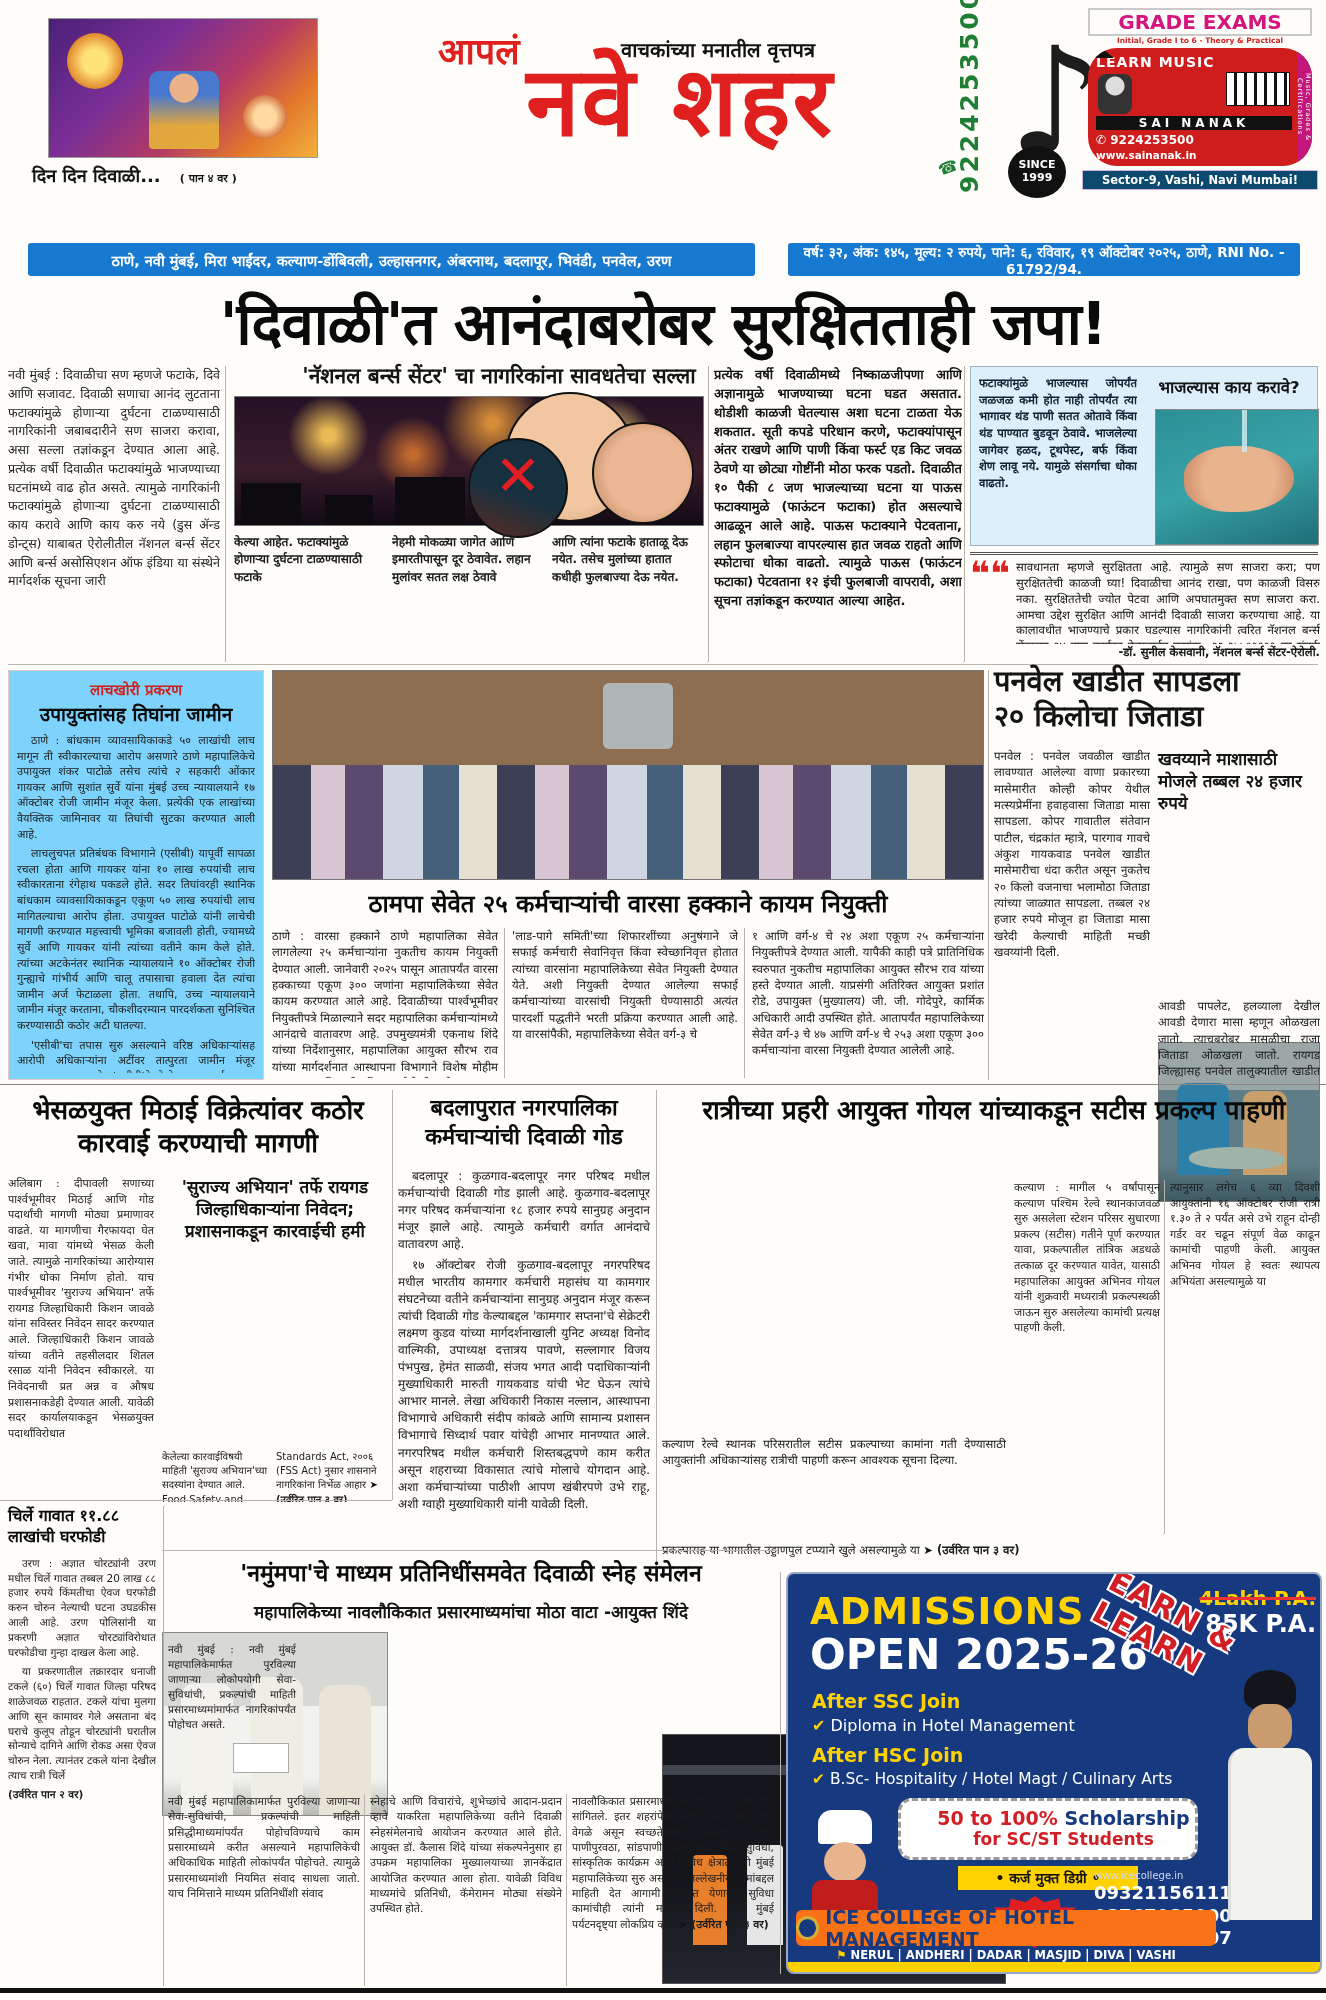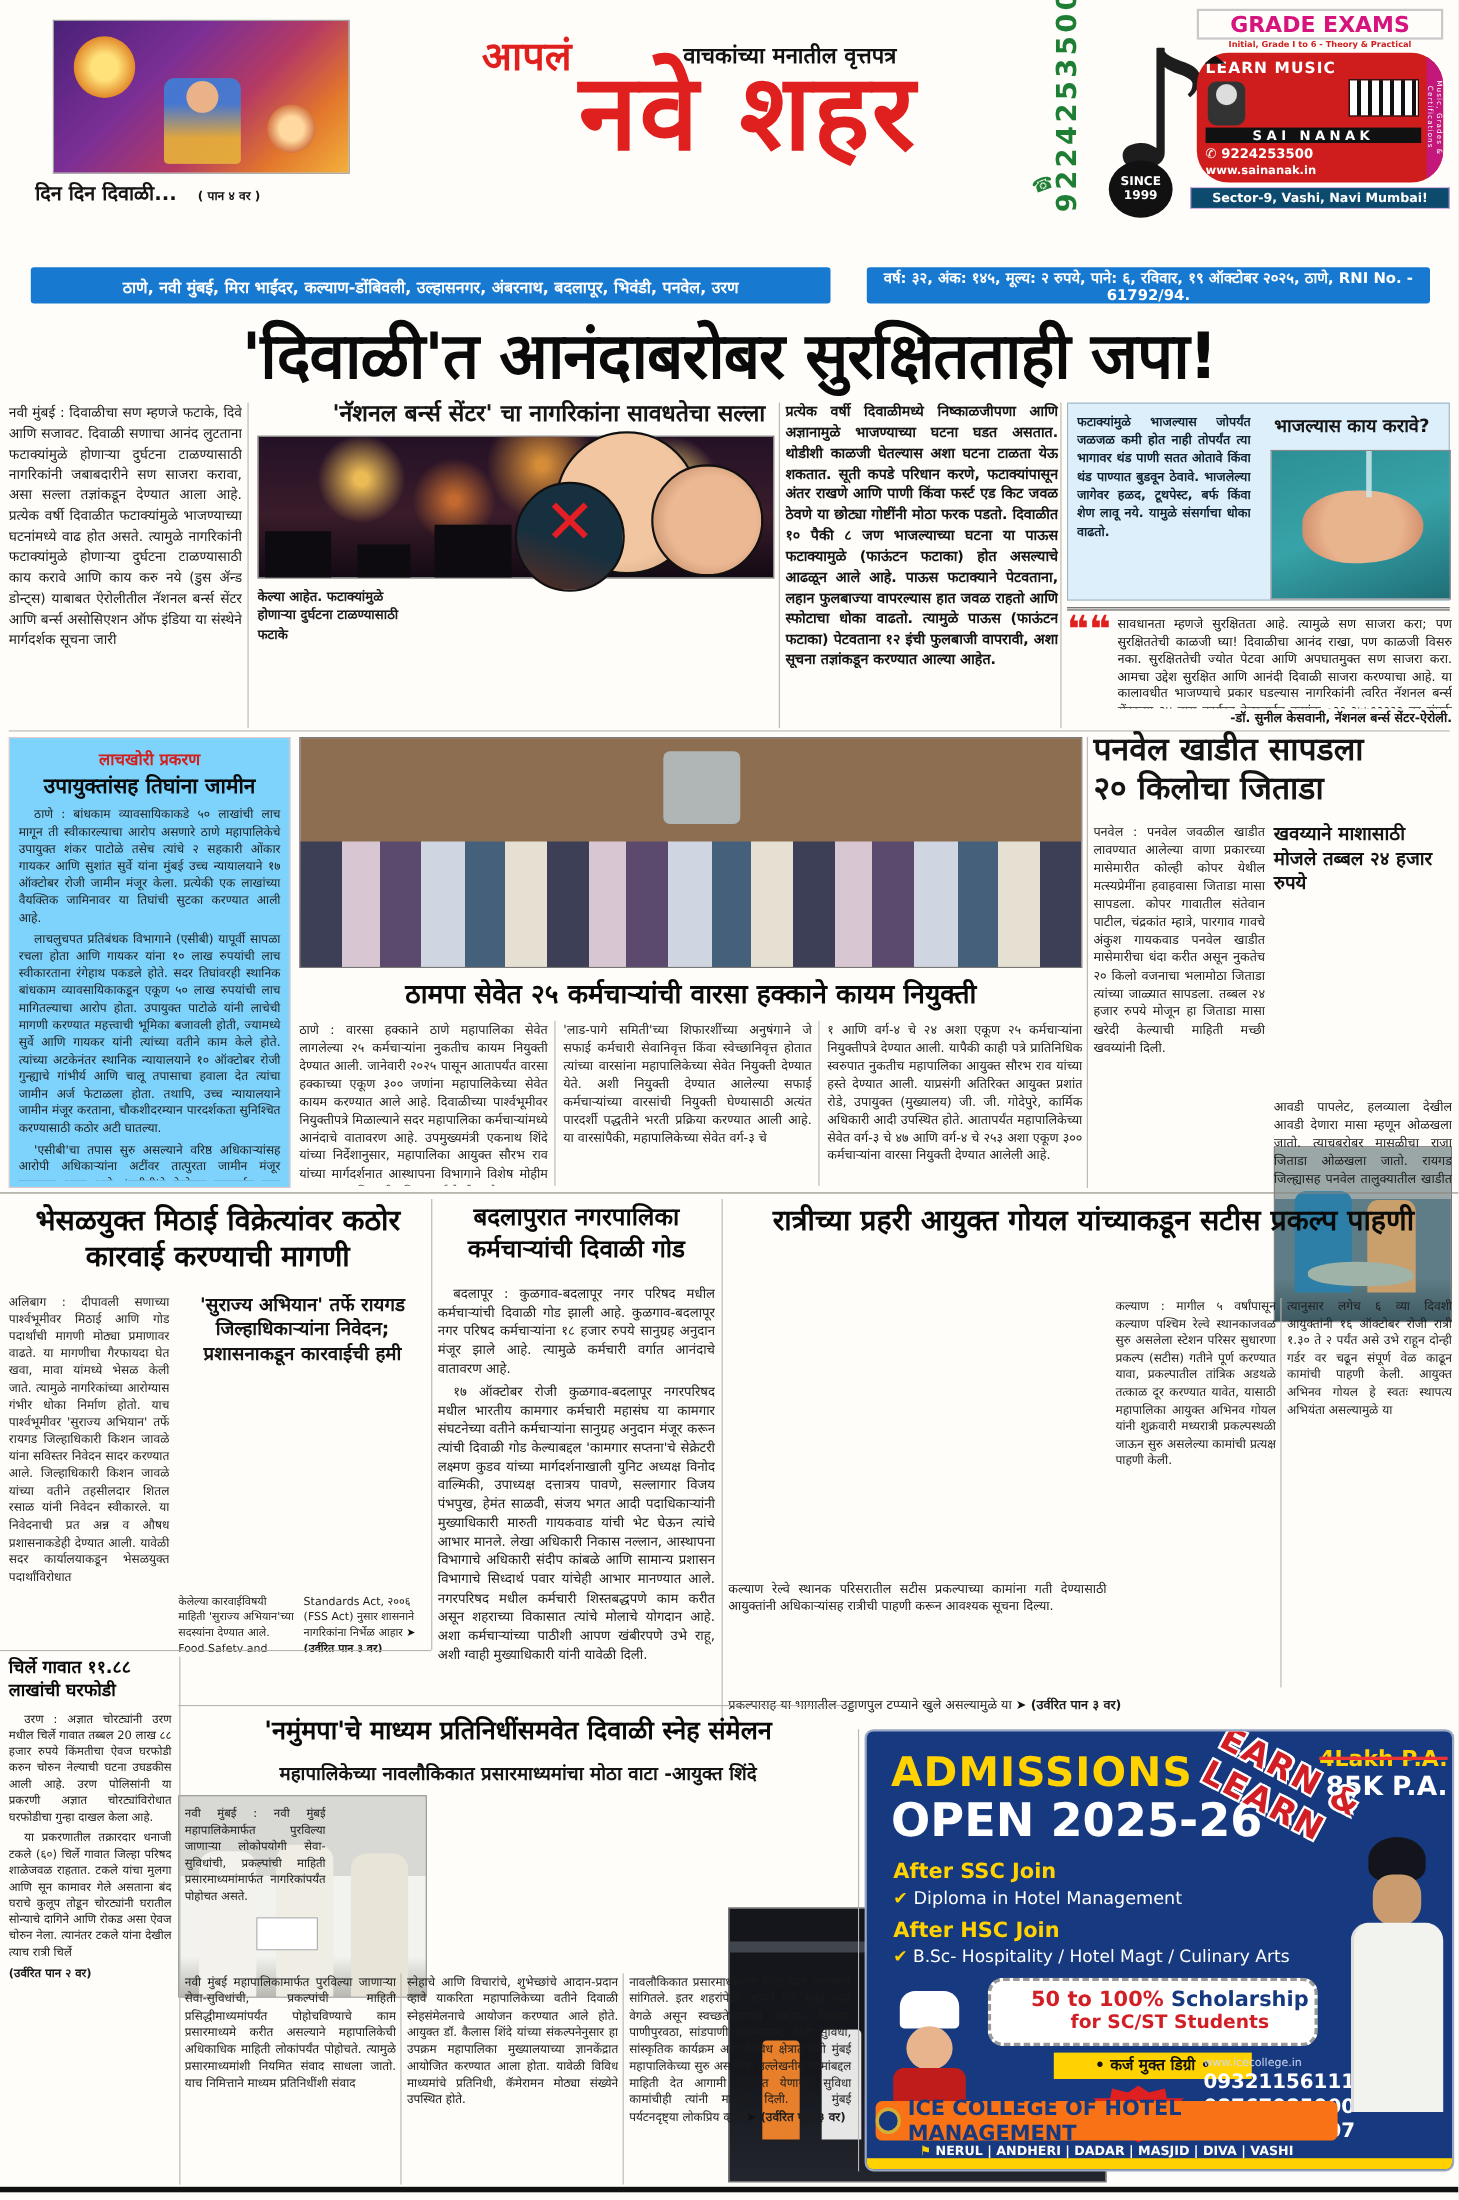--- a/index.html
+++ b/index.html
@@ -133,6 +133,7 @@
   <div class="inset-circle" style="left:592px;top:422px;width:102px;height:102px;background:radial-gradient(circle at 55% 50%,#ecb894 0 55%,#b07a55 100%);"></div>
 
   <div class="abs body-txt" style="left:234px;top:534px;width:146px;height:128px;font-size:12px;font-weight:600;line-height:1.45;">केल्या आहेत. फटाक्यांमुळे होणाऱ्या दुर्घटना टाळण्यासाठी फटाके</div>
+  <div class="abs body-txt" style="left:392px;top:534px;width:148px;height:128px;font-size:12px;font-weight:600;line-height:1.45;">नेहमी मोकळ्या जागेत आणि इमारतीपासून दूर ठेवावेत. लहान मुलांवर सतत लक्ष ठेवावे</div>
 
   <div class="vr" style="left:708px;top:366px;height:296px;"></div>
   <div class="abs jt" style="left:714px;top:366px;width:248px;height:296px;font-size:13px;font-weight:700;line-height:1.45;overflow:hidden;">प्रत्येक वर्षी दिवाळीमध्ये निष्काळजीपणा आणि अज्ञानामुळे भाजण्याच्या घटना घडत असतात. थोडीशी काळजी घेतल्यास अशा घटना टाळता येऊ शकतात. सूती कपडे परिधान करणे, फटाक्यांपासून अंतर राखणे आणि पाणी किंवा फर्स्ट एड किट जवळ ठेवणे या छोट्या गोष्टींनी मोठा फरक पडतो. दिवाळीत १० पैकी ८ जण भाजल्याच्या घटना या पाऊस फटाक्यामुळे (फाऊंटन फटाका) होत असल्याचे आढळून आले आहे. पाऊस फटाक्याने पेटवताना, लहान फुलबाज्या वापरल्यास हात जवळ राहतो आणि स्फोटाचा धोका वाढतो. त्यामुळे पाऊस (फाऊंटन फटाका) पेटवताना १२ इंची फुलबाजी वापरावी, अशा सूचना तज्ञांकडून करण्यात आल्या आहेत.</div>

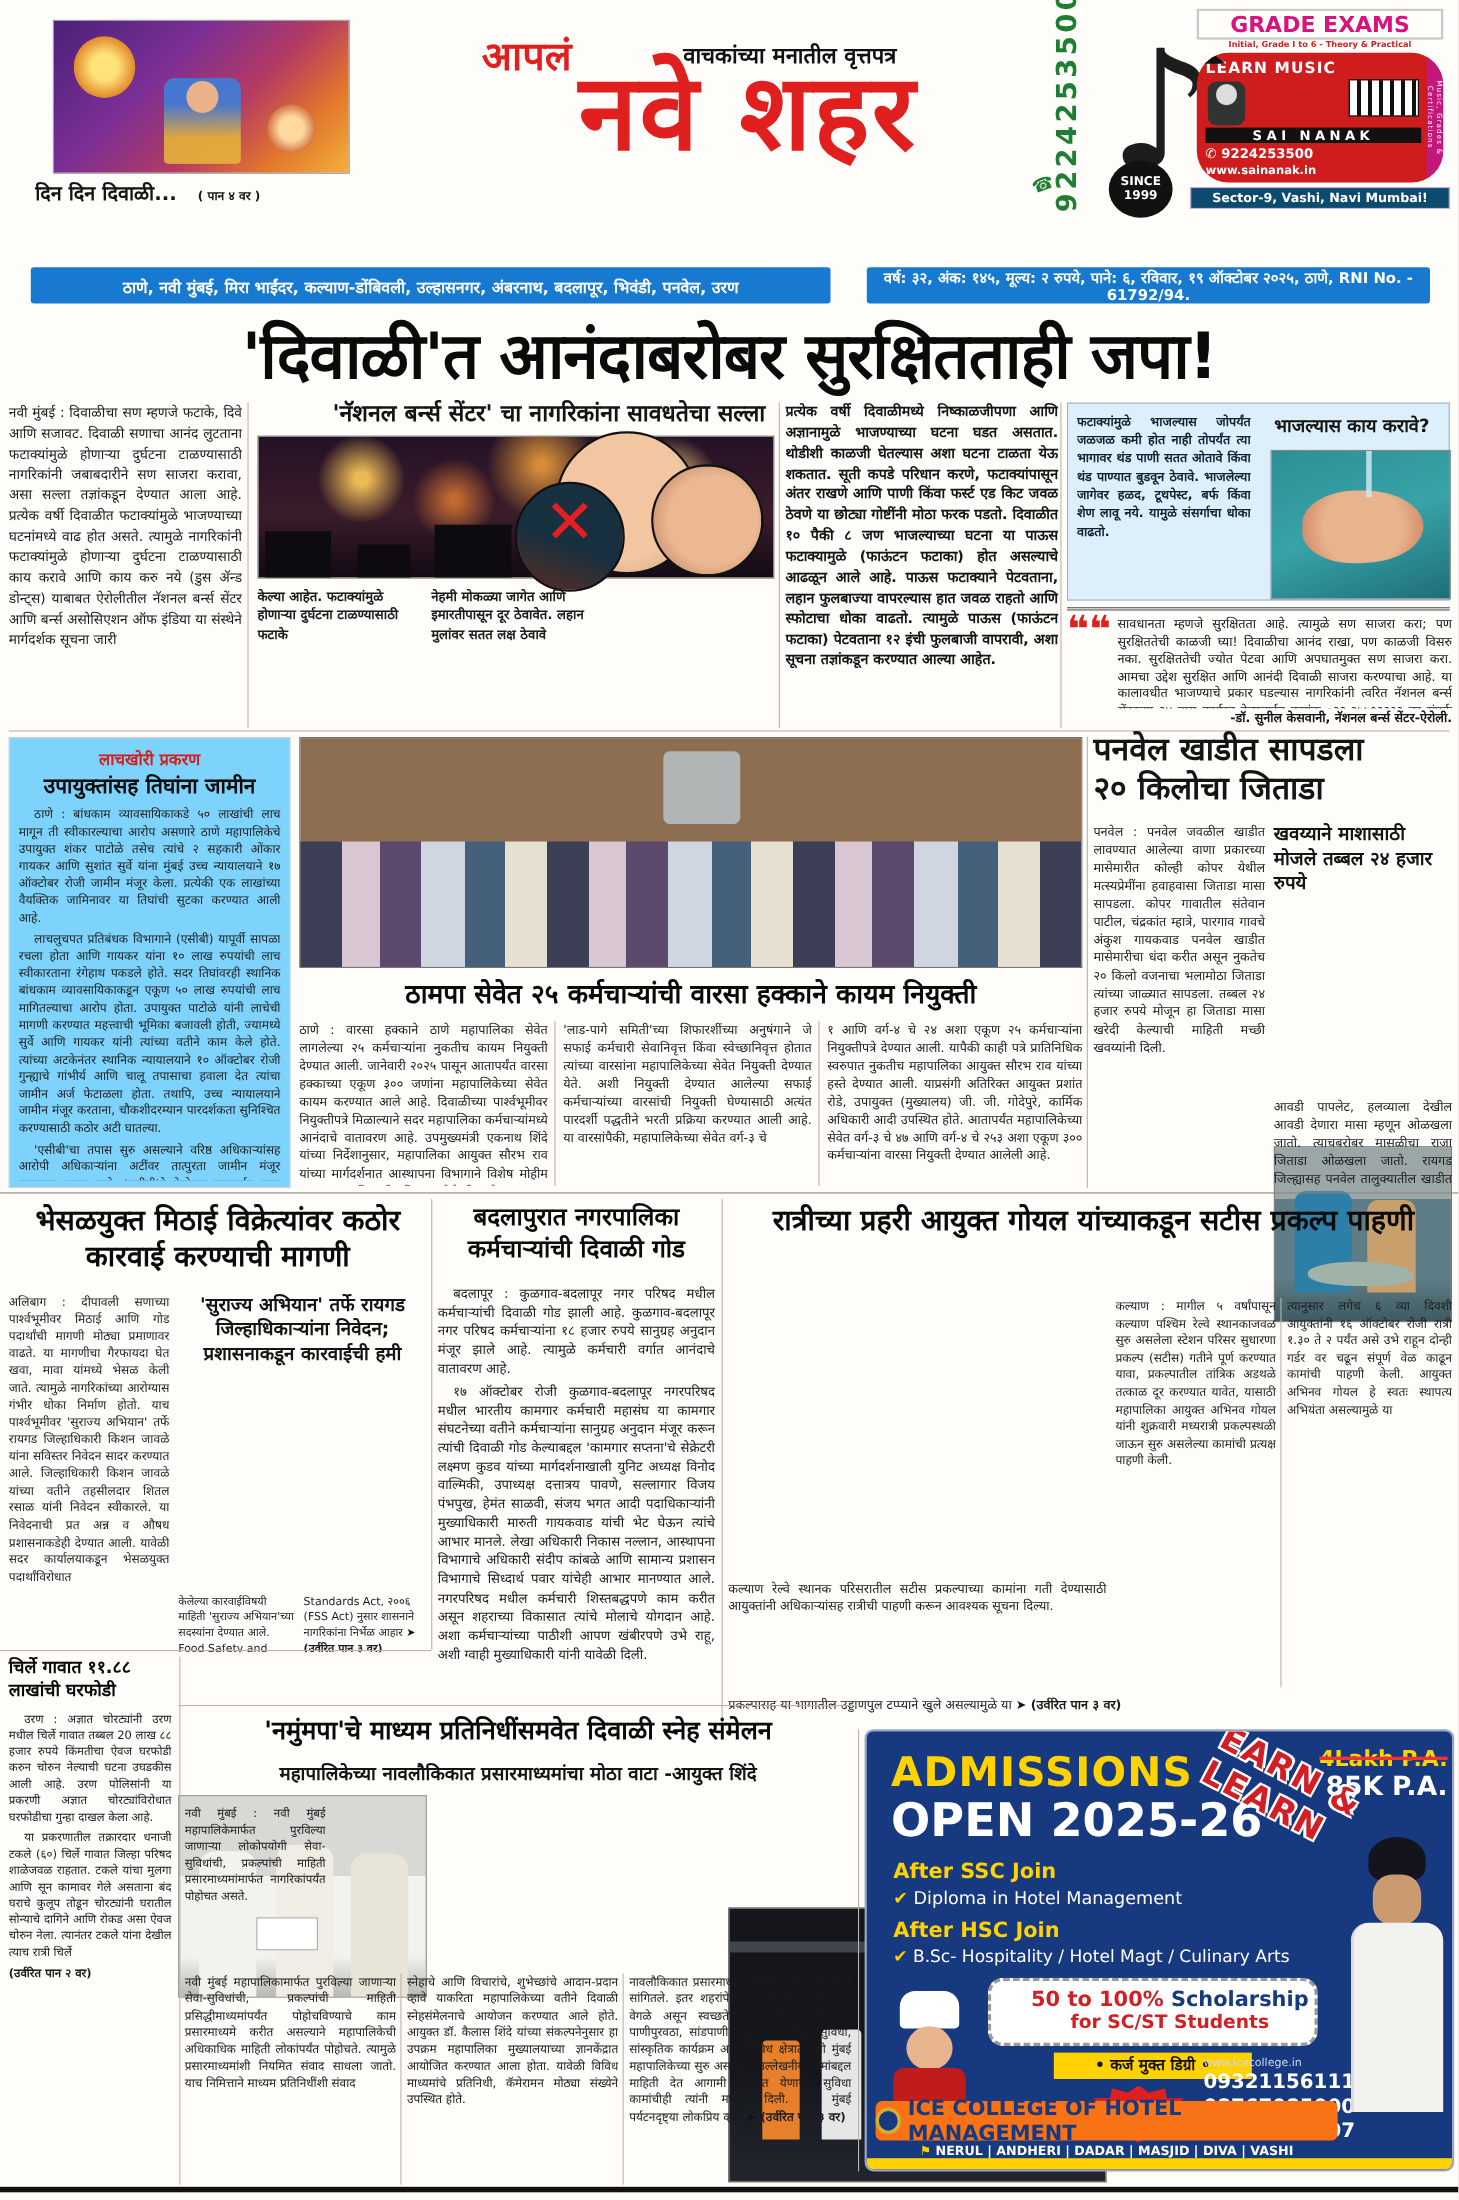--- a/index.html
+++ b/index.html
@@ -134,6 +134,7 @@
 
   <div class="abs body-txt" style="left:234px;top:534px;width:146px;height:128px;font-size:12px;font-weight:600;line-height:1.45;">केल्या आहेत. फटाक्यांमुळे होणाऱ्या दुर्घटना टाळण्यासाठी फटाके</div>
   <div class="abs body-txt" style="left:392px;top:534px;width:148px;height:128px;font-size:12px;font-weight:600;line-height:1.45;">नेहमी मोकळ्या जागेत आणि इमारतीपासून दूर ठेवावेत. लहान मुलांवर सतत लक्ष ठेवावे</div>
+  <div class="abs body-txt" style="left:552px;top:534px;width:152px;height:128px;font-size:12px;font-weight:600;line-height:1.45;">आणि त्यांना फटाके हाताळू देऊ नयेत. तसेच मुलांच्या हातात कधीही फुलबाज्या देऊ नयेत.</div>
 
   <div class="vr" style="left:708px;top:366px;height:296px;"></div>
   <div class="abs jt" style="left:714px;top:366px;width:248px;height:296px;font-size:13px;font-weight:700;line-height:1.45;overflow:hidden;">प्रत्येक वर्षी दिवाळीमध्ये निष्काळजीपणा आणि अज्ञानामुळे भाजण्याच्या घटना घडत असतात. थोडीशी काळजी घेतल्यास अशा घटना टाळता येऊ शकतात. सूती कपडे परिधान करणे, फटाक्यांपासून अंतर राखणे आणि पाणी किंवा फर्स्ट एड किट जवळ ठेवणे या छोट्या गोष्टींनी मोठा फरक पडतो. दिवाळीत १० पैकी ८ जण भाजल्याच्या घटना या पाऊस फटाक्यामुळे (फाऊंटन फटाका) होत असल्याचे आढळून आले आहे. पाऊस फटाक्याने पेटवताना, लहान फुलबाज्या वापरल्यास हात जवळ राहतो आणि स्फोटाचा धोका वाढतो. त्यामुळे पाऊस (फाऊंटन फटाका) पेटवताना १२ इंची फुलबाजी वापरावी, अशा सूचना तज्ञांकडून करण्यात आल्या आहेत.</div>

